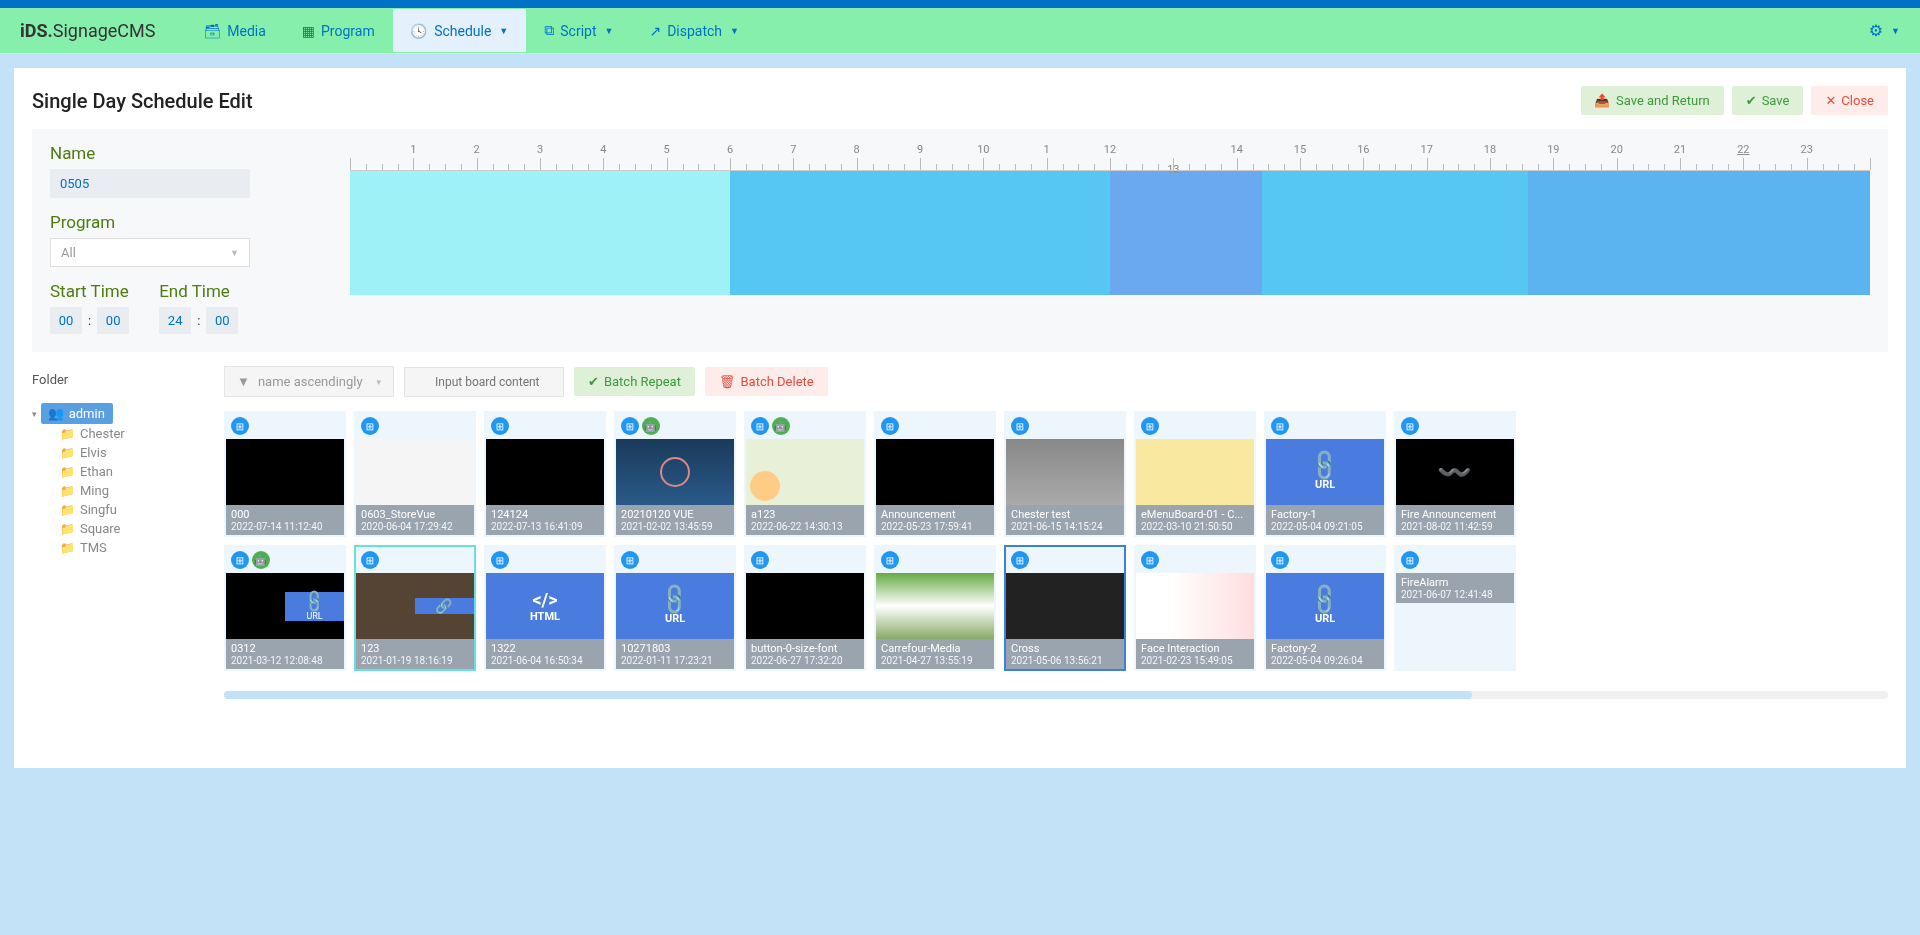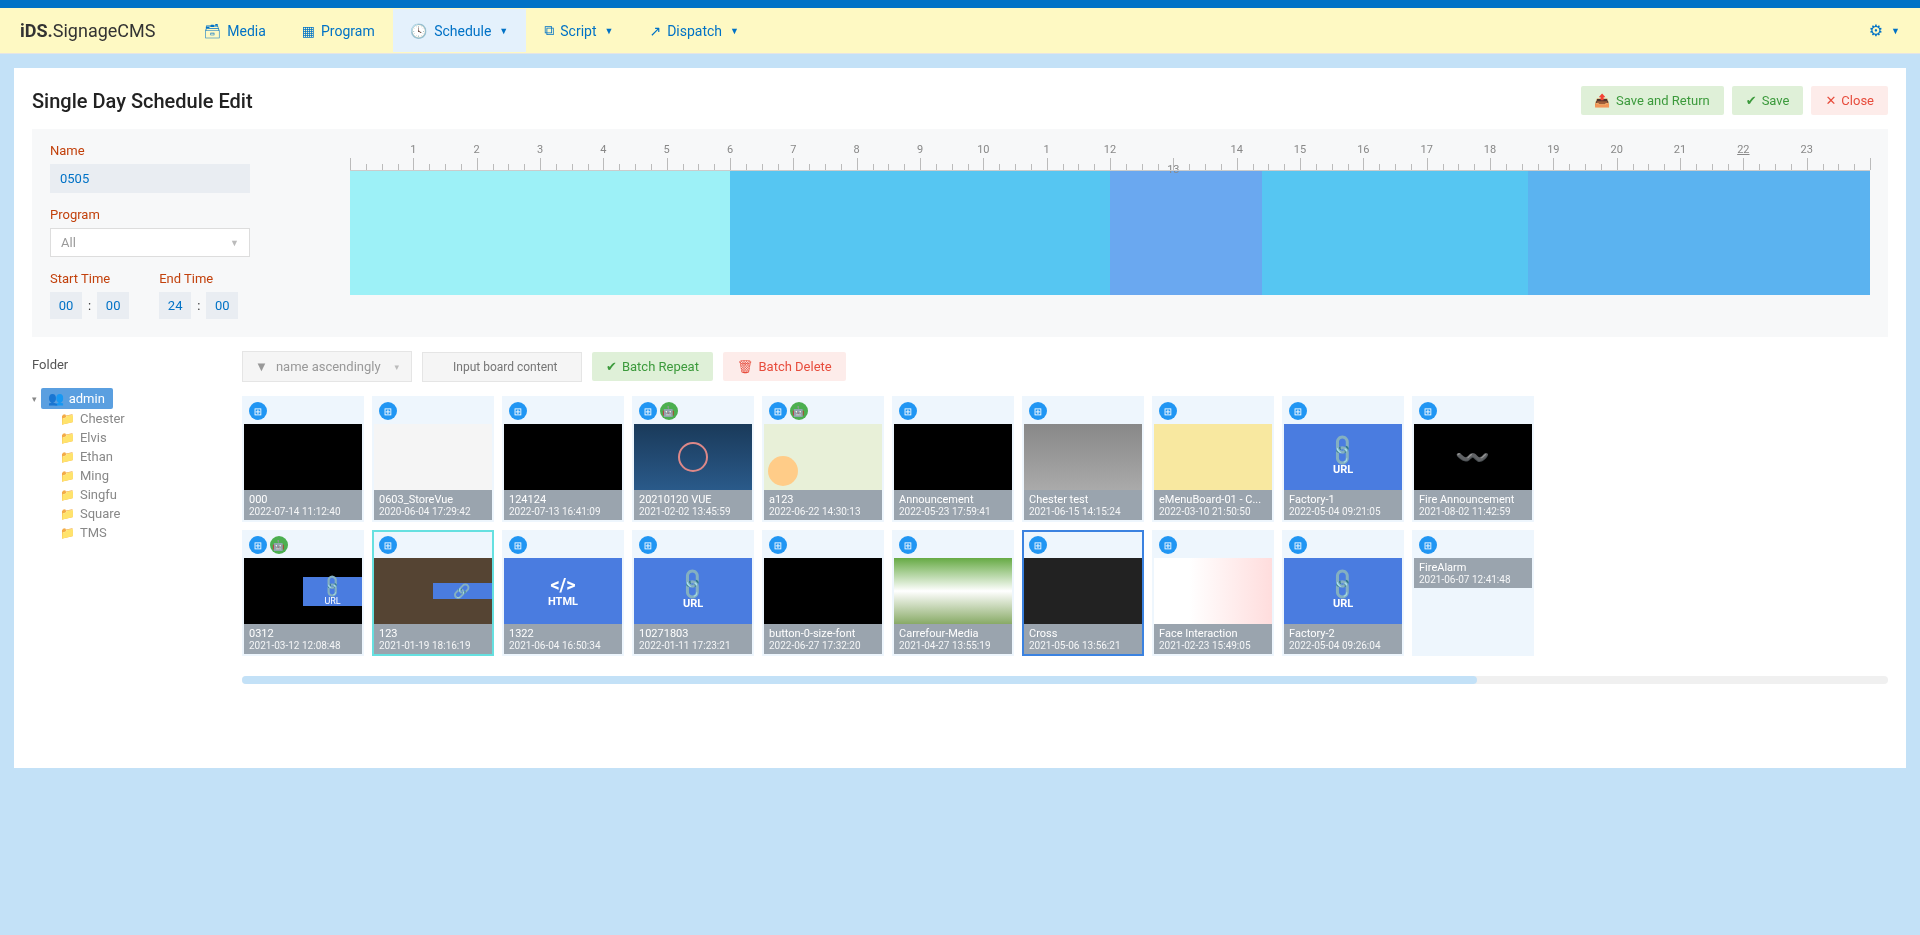--- a/index.html
+++ b/index.html
@@ -5,7 +5,7 @@
 *{box-sizing:border-box;margin:0;padding:0;font-family:-apple-system,BlinkMacSystemFont,"Segoe UI",Roboto,sans-serif}
 body{background:#c3e1f7;font-size:13px;color:#333}
 .topbar{height:8px;background:#0072c6}
-.navbar{background:#fef9c3;height:46px;display:flex;align-items:center;padding:0 20px;border-bottom:1px solid #e5e5e5}
+.navbar{background:#86efac;height:46px;display:flex;align-items:center;padding:0 20px;border-bottom:1px solid #e5e5e5}
 .brand{font-size:18px;font-weight:700;margin-right:30px}
 .brand .light{font-weight:400}
 .nav-items{display:flex;gap:0}

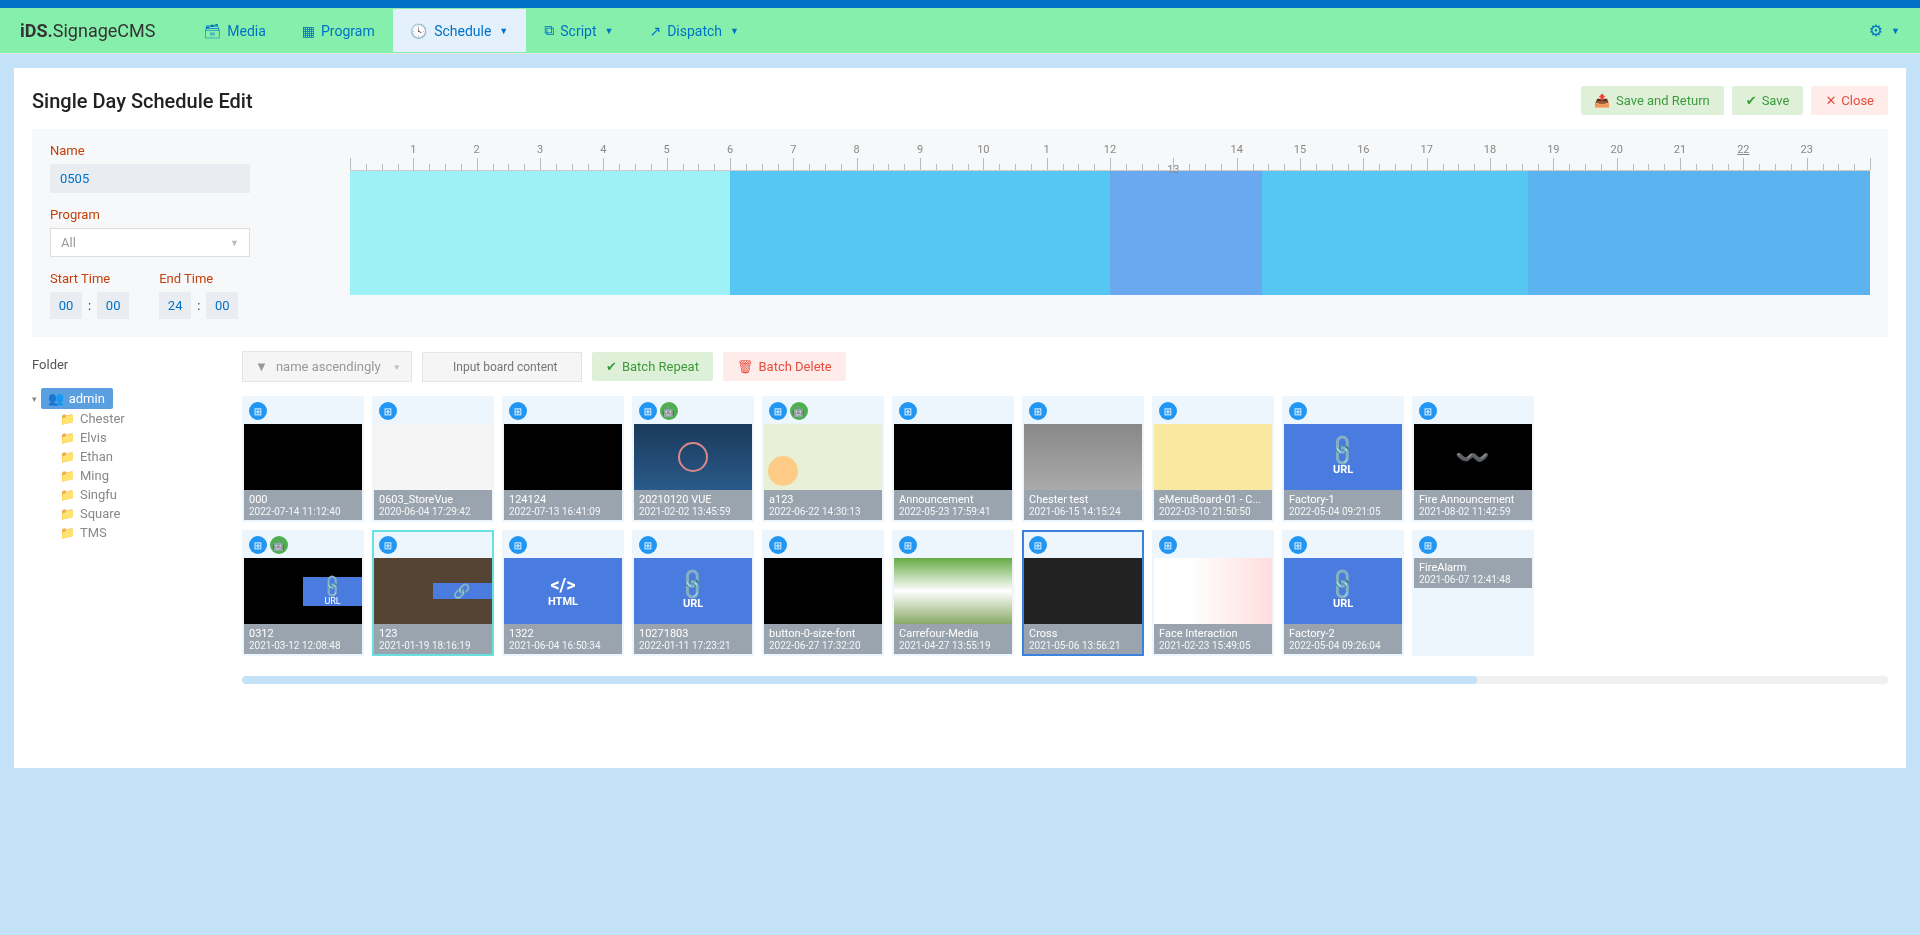--- a/index.html
+++ b/index.html
@@ -24,7 +24,7 @@
 .schedule-panel{background:#f7f8f9;padding:14px 18px 18px 18px;display:flex;gap:30px;margin-bottom:14px}
 .schedule-left{width:270px}
 .field-group{margin-bottom:14px}
-.field-label{font-size:13px;color:#c2410c;margin-bottom:6px;display:block}
+.field-label{font-size:17px;color:#4d7c0f;margin-bottom:6px;display:block}
 .name-input{background:#e9edf2;border:none;padding:7px 10px;width:200px;color:#0072c6;font-size:13px}
 .program-select{background:#fff;border:1px solid #ddd;padding:6px 10px;width:200px;font-size:13px;color:#999;display:flex;justify-content:space-between;align-items:center;cursor:pointer}
 .time-row{display:flex;gap:30px}

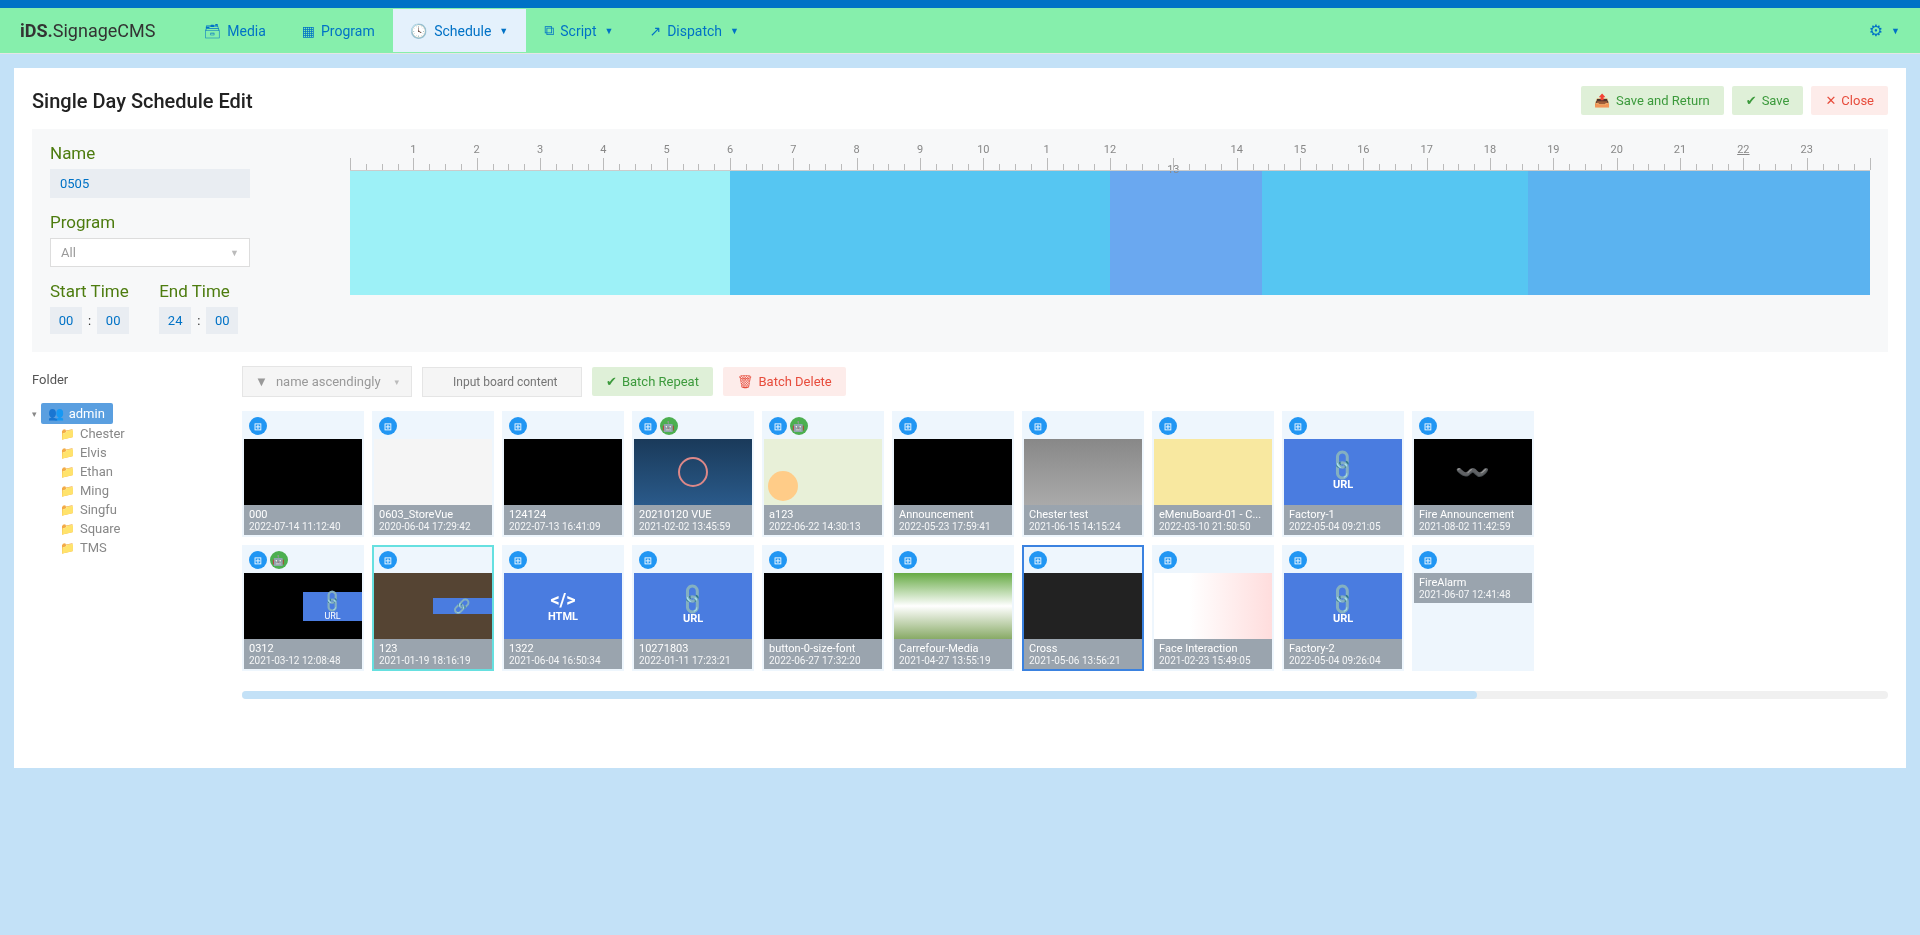--- a/index.html
+++ b/index.html
@@ -41,7 +41,7 @@
 .tick.minor{height:6px}
 .timeline-blocks{display:flex;height:124px;width:100%}
 .tblock{height:100%}
-.lower-panel{display:flex;gap:20px}
+.lower-panel{display:flex;gap:2px}
 .folder-panel{width:190px;padding-top:6px}
 .folder-title{font-size:13px;color:#555;margin-bottom:16px}
 .tree{font-size:13px}

